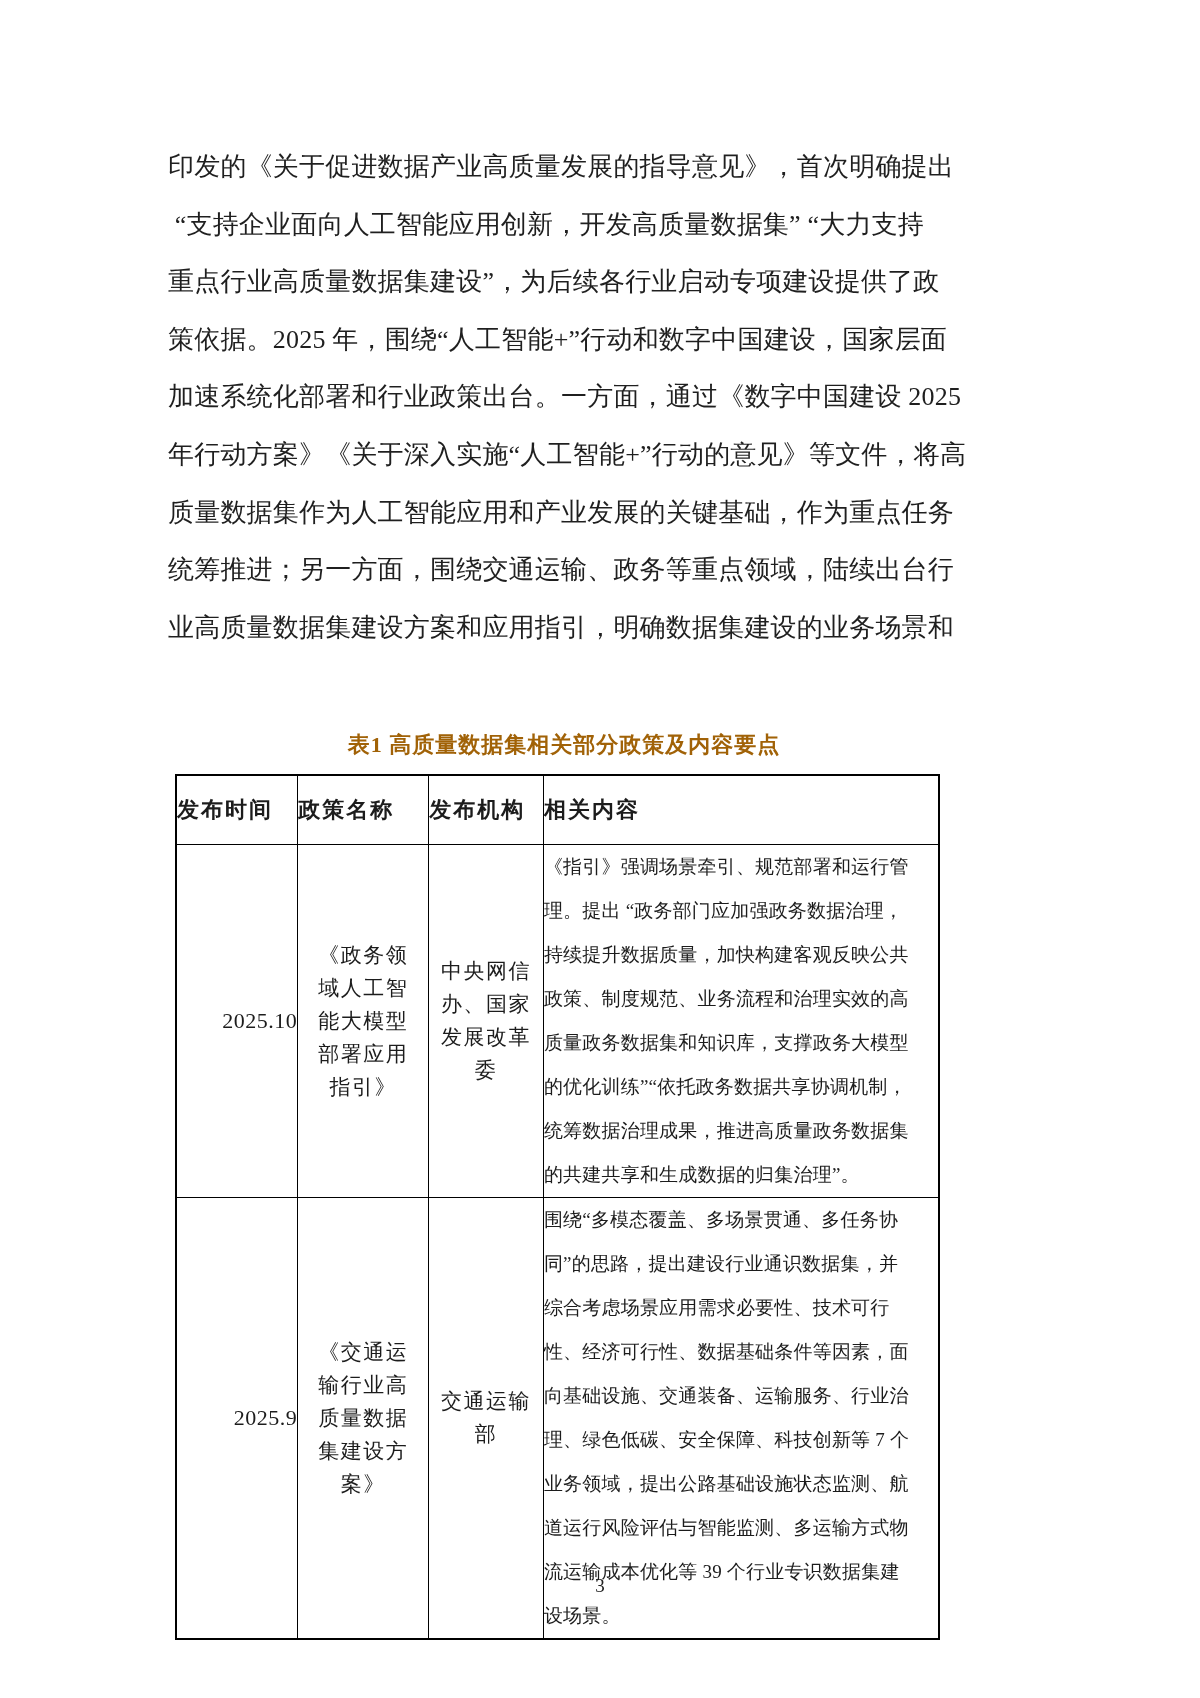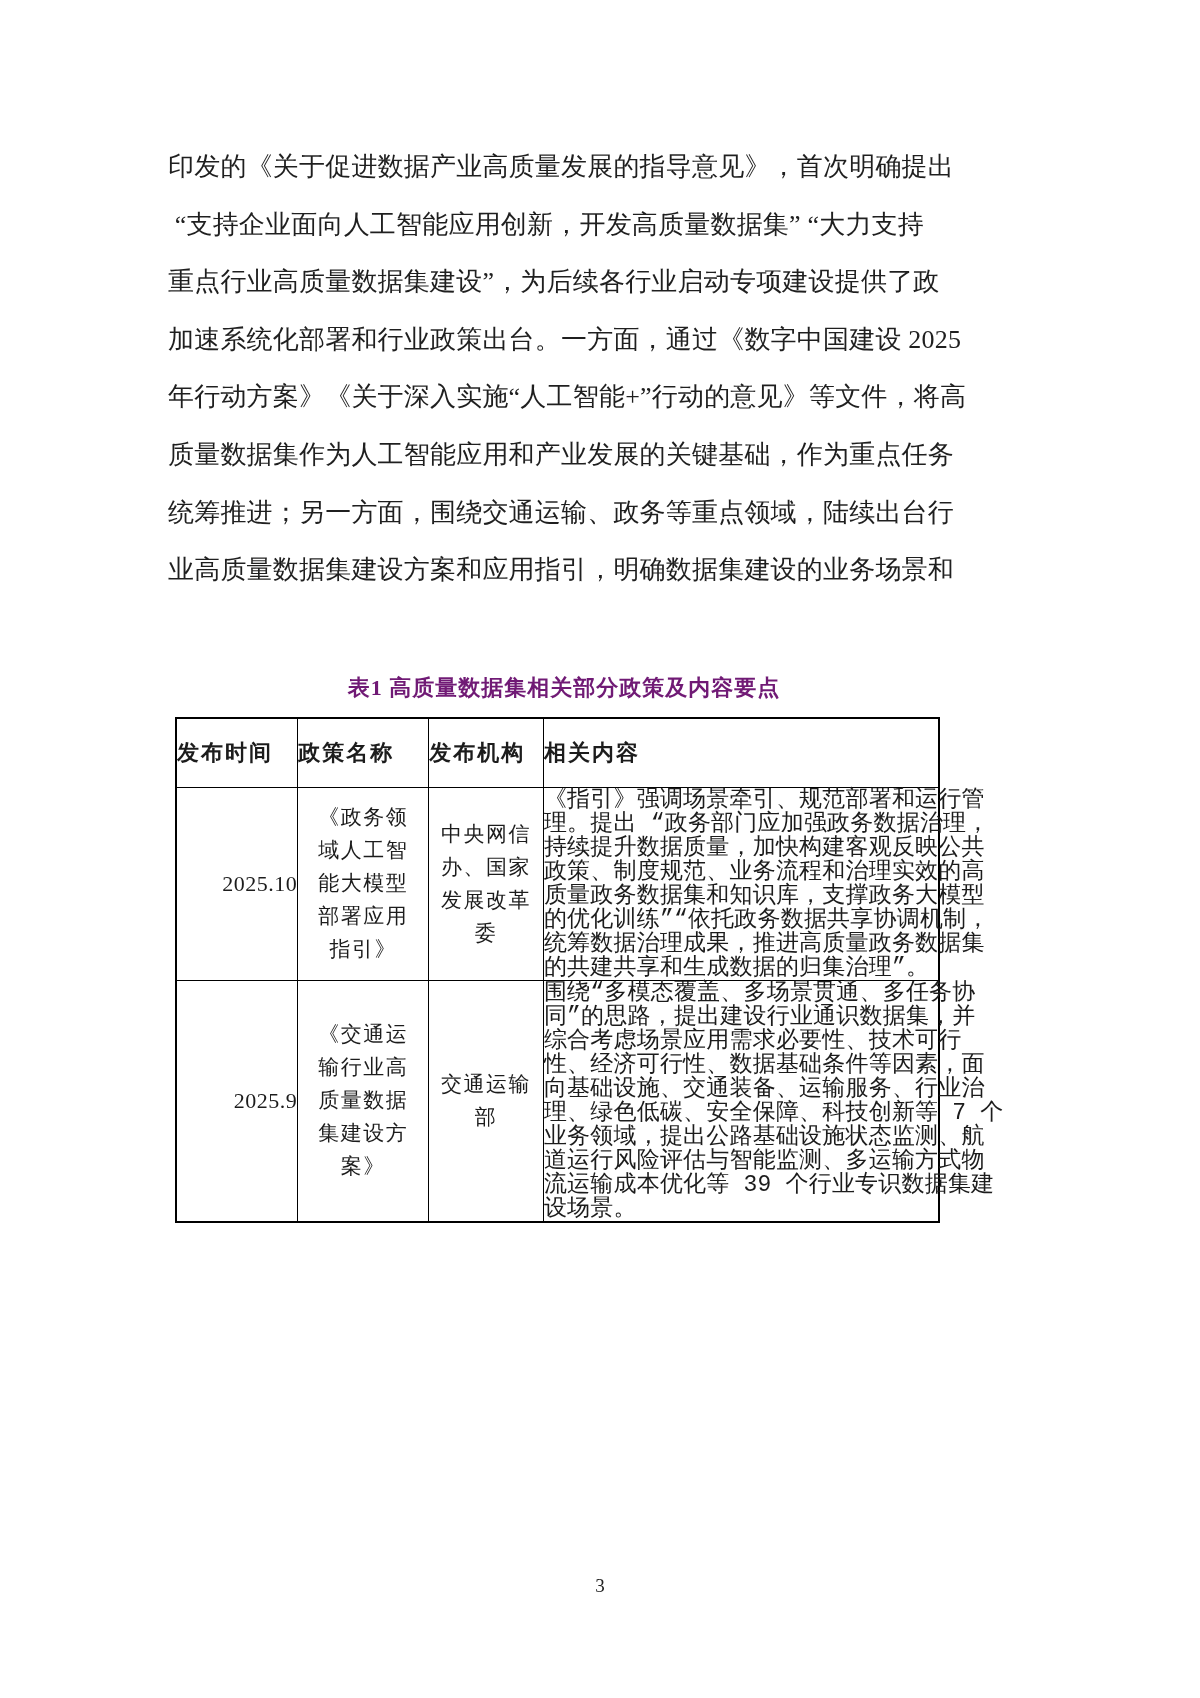--- a/index.html
+++ b/index.html
@@ -89,6 +89,7 @@
       <div class="line">印发的《关于促进数据产业高质量发展的指导意见》，首次明确提出</div>
       <div class="line"> “支持企业面向人工智能应用创新，开发高质量数据集” “大力支持</div>
       <div class="line">重点行业高质量数据集建设”，为后续各行业启动专项建设提供了政</div>
+      <div class="line">策依据。2025 年，围绕“人工智能+”行动和数字中国建设，国家层面</div>
       <div class="line">加速系统化部署和行业政策出台。一方面，通过《数字中国建设 2025</div>
       <div class="line">年行动方案》《关于深入实施“人工智能+”行动的意见》等文件，将高</div>
       <div class="line">质量数据集作为人工智能应用和产业发展的关键基础，作为重点任务</div>

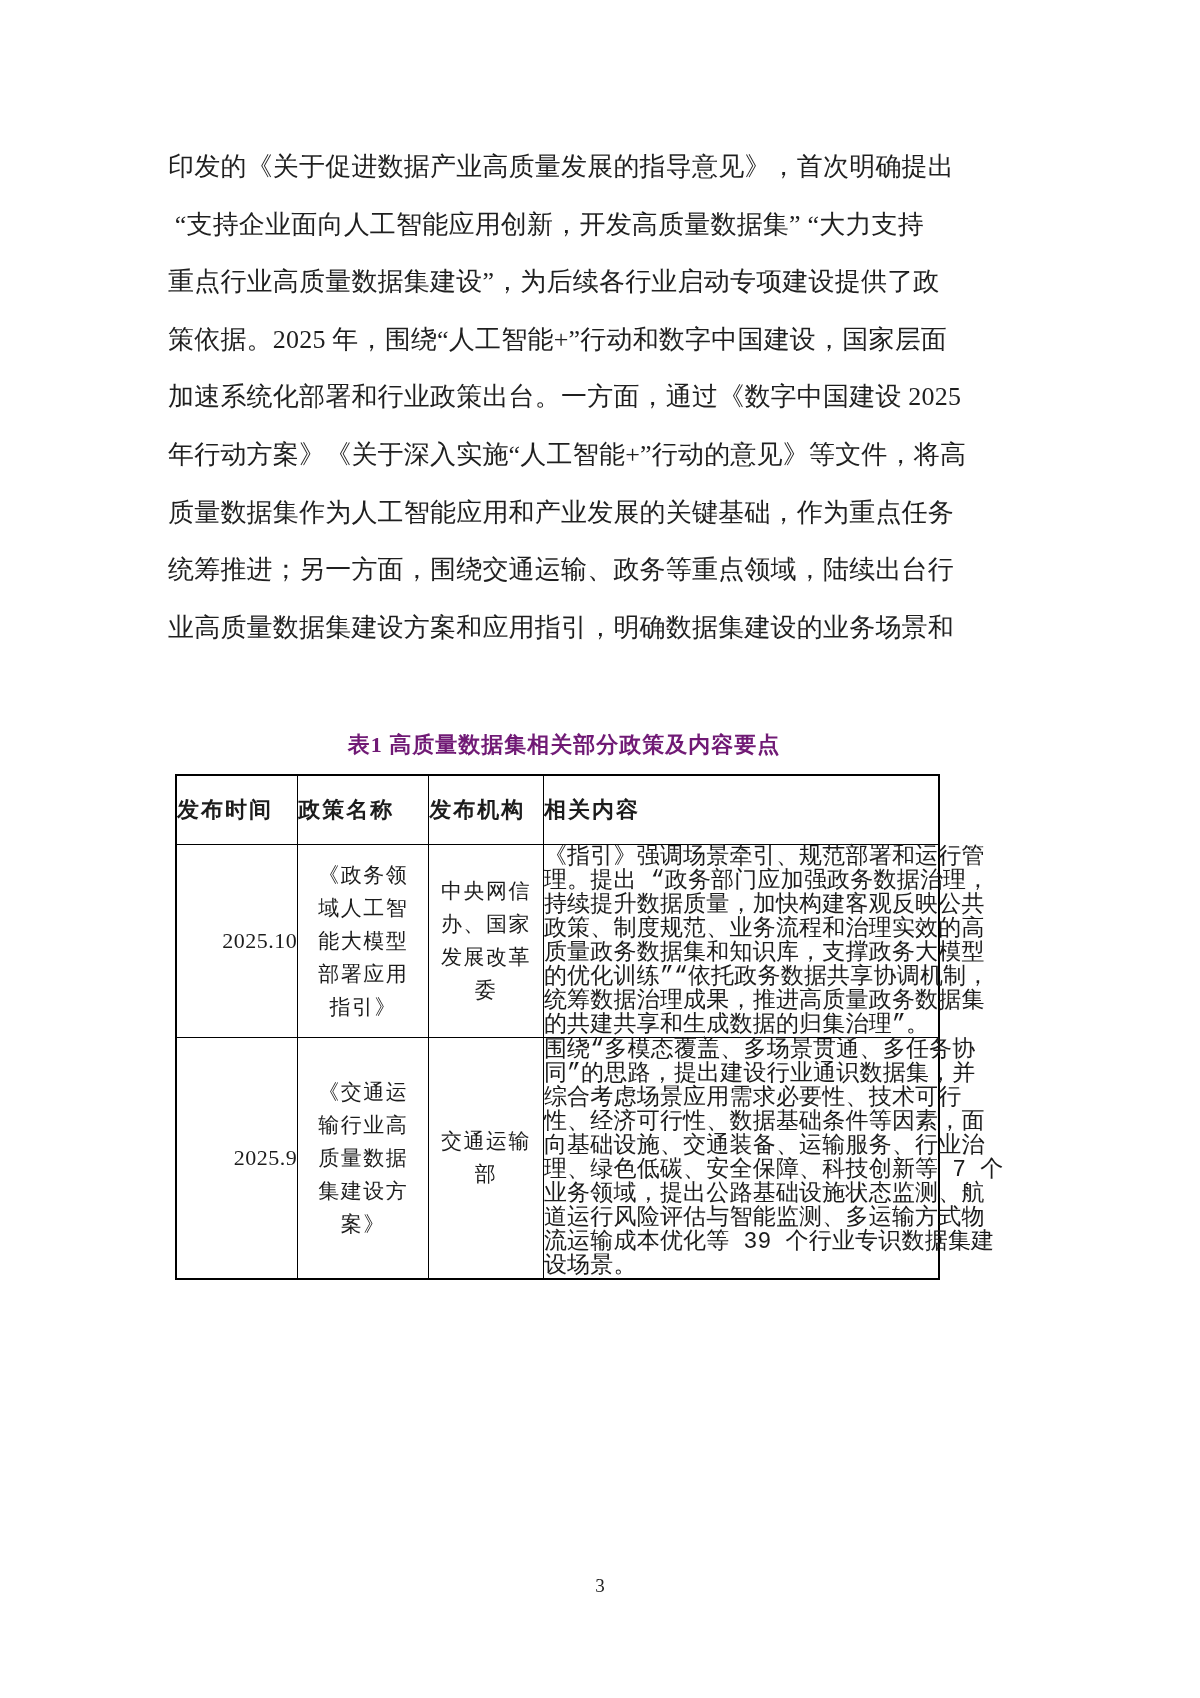--- a/index.html
+++ b/index.html
@@ -25,7 +25,7 @@
     font-size:22px;
     font-weight:600;
     letter-spacing:1px;
-    color:#701a75;
+    color:#a16207;
   }
   table.policy{
     border-collapse:collapse;

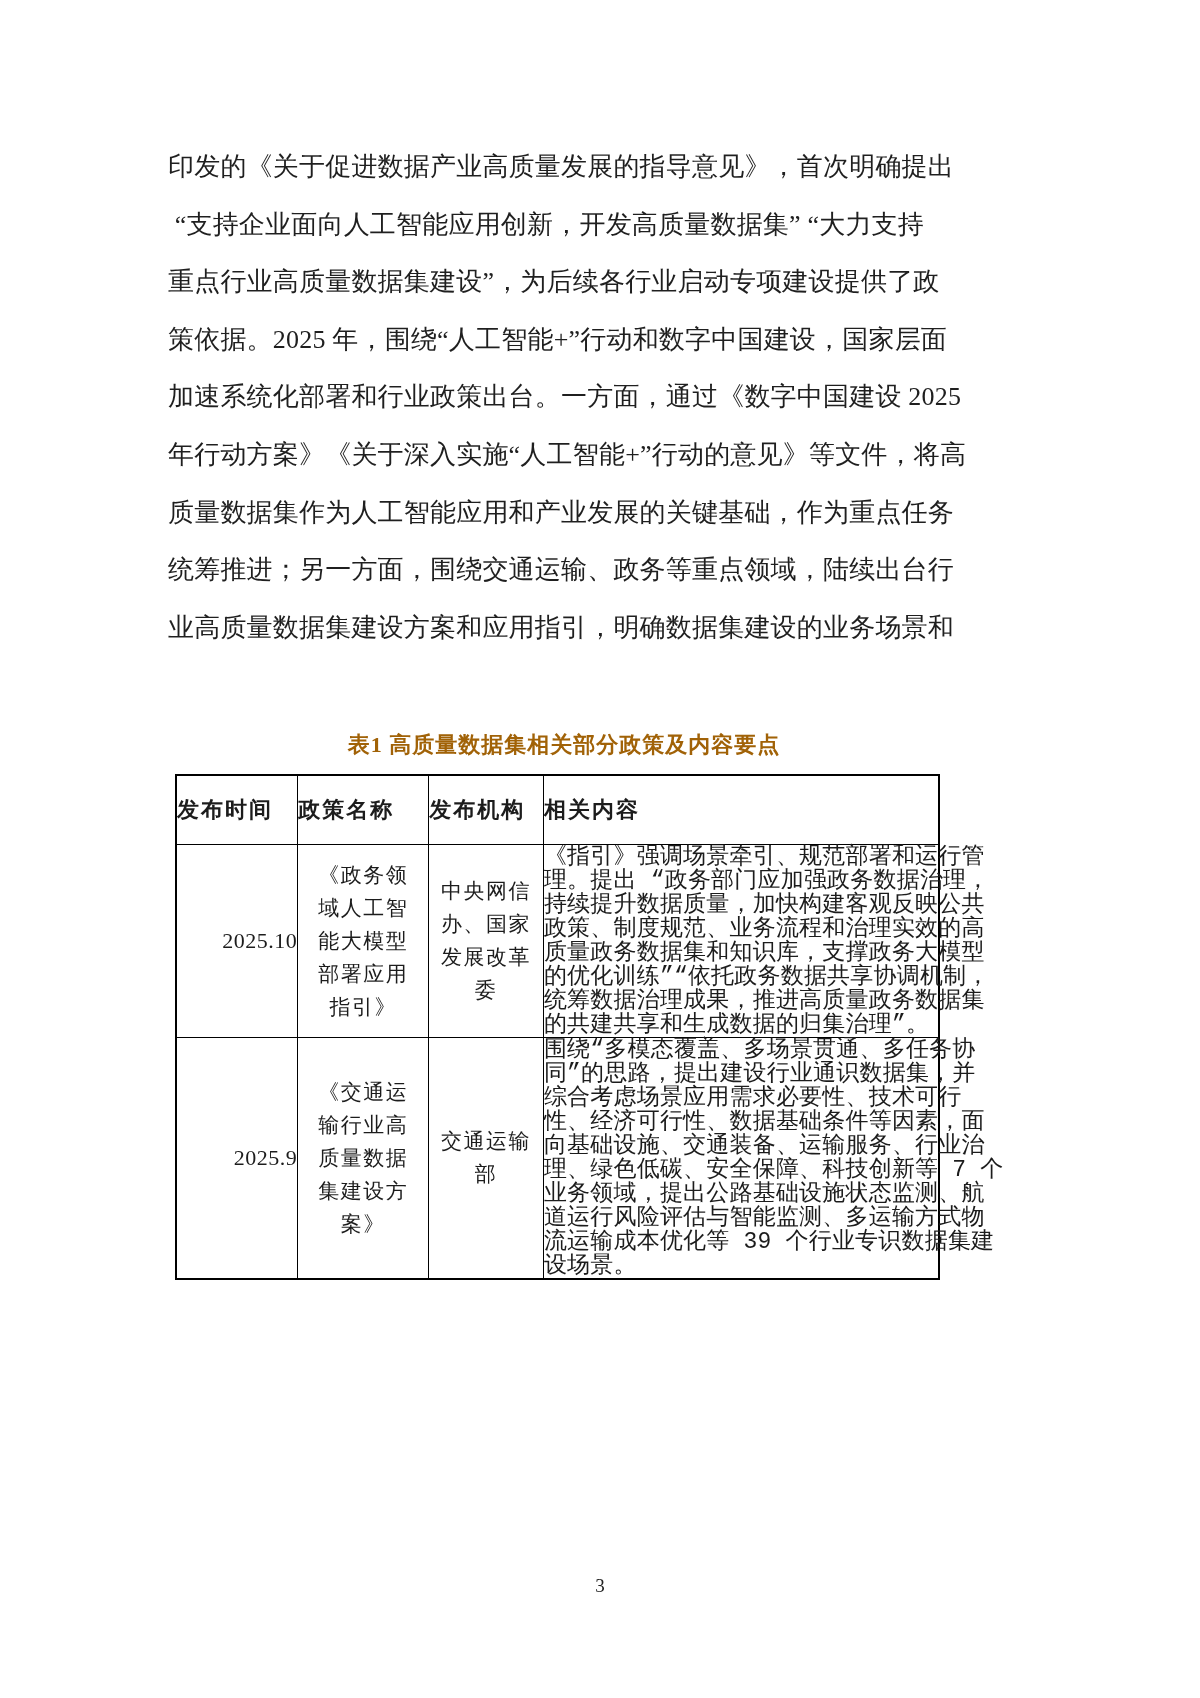--- a/index.html
+++ b/index.html
@@ -65,11 +65,10 @@
   }
   td.c-content{
     vertical-align:middle;
-    font-size:23px;line-height:24px;
+    font-size:19px;line-height:44px;
     white-space:pre;
     padding:6px 8px 6px 12px;
     letter-spacing:0.2px;
-    font-family:Liberation Mono, monospace;
   }
   .page-number{
     position:absolute;

